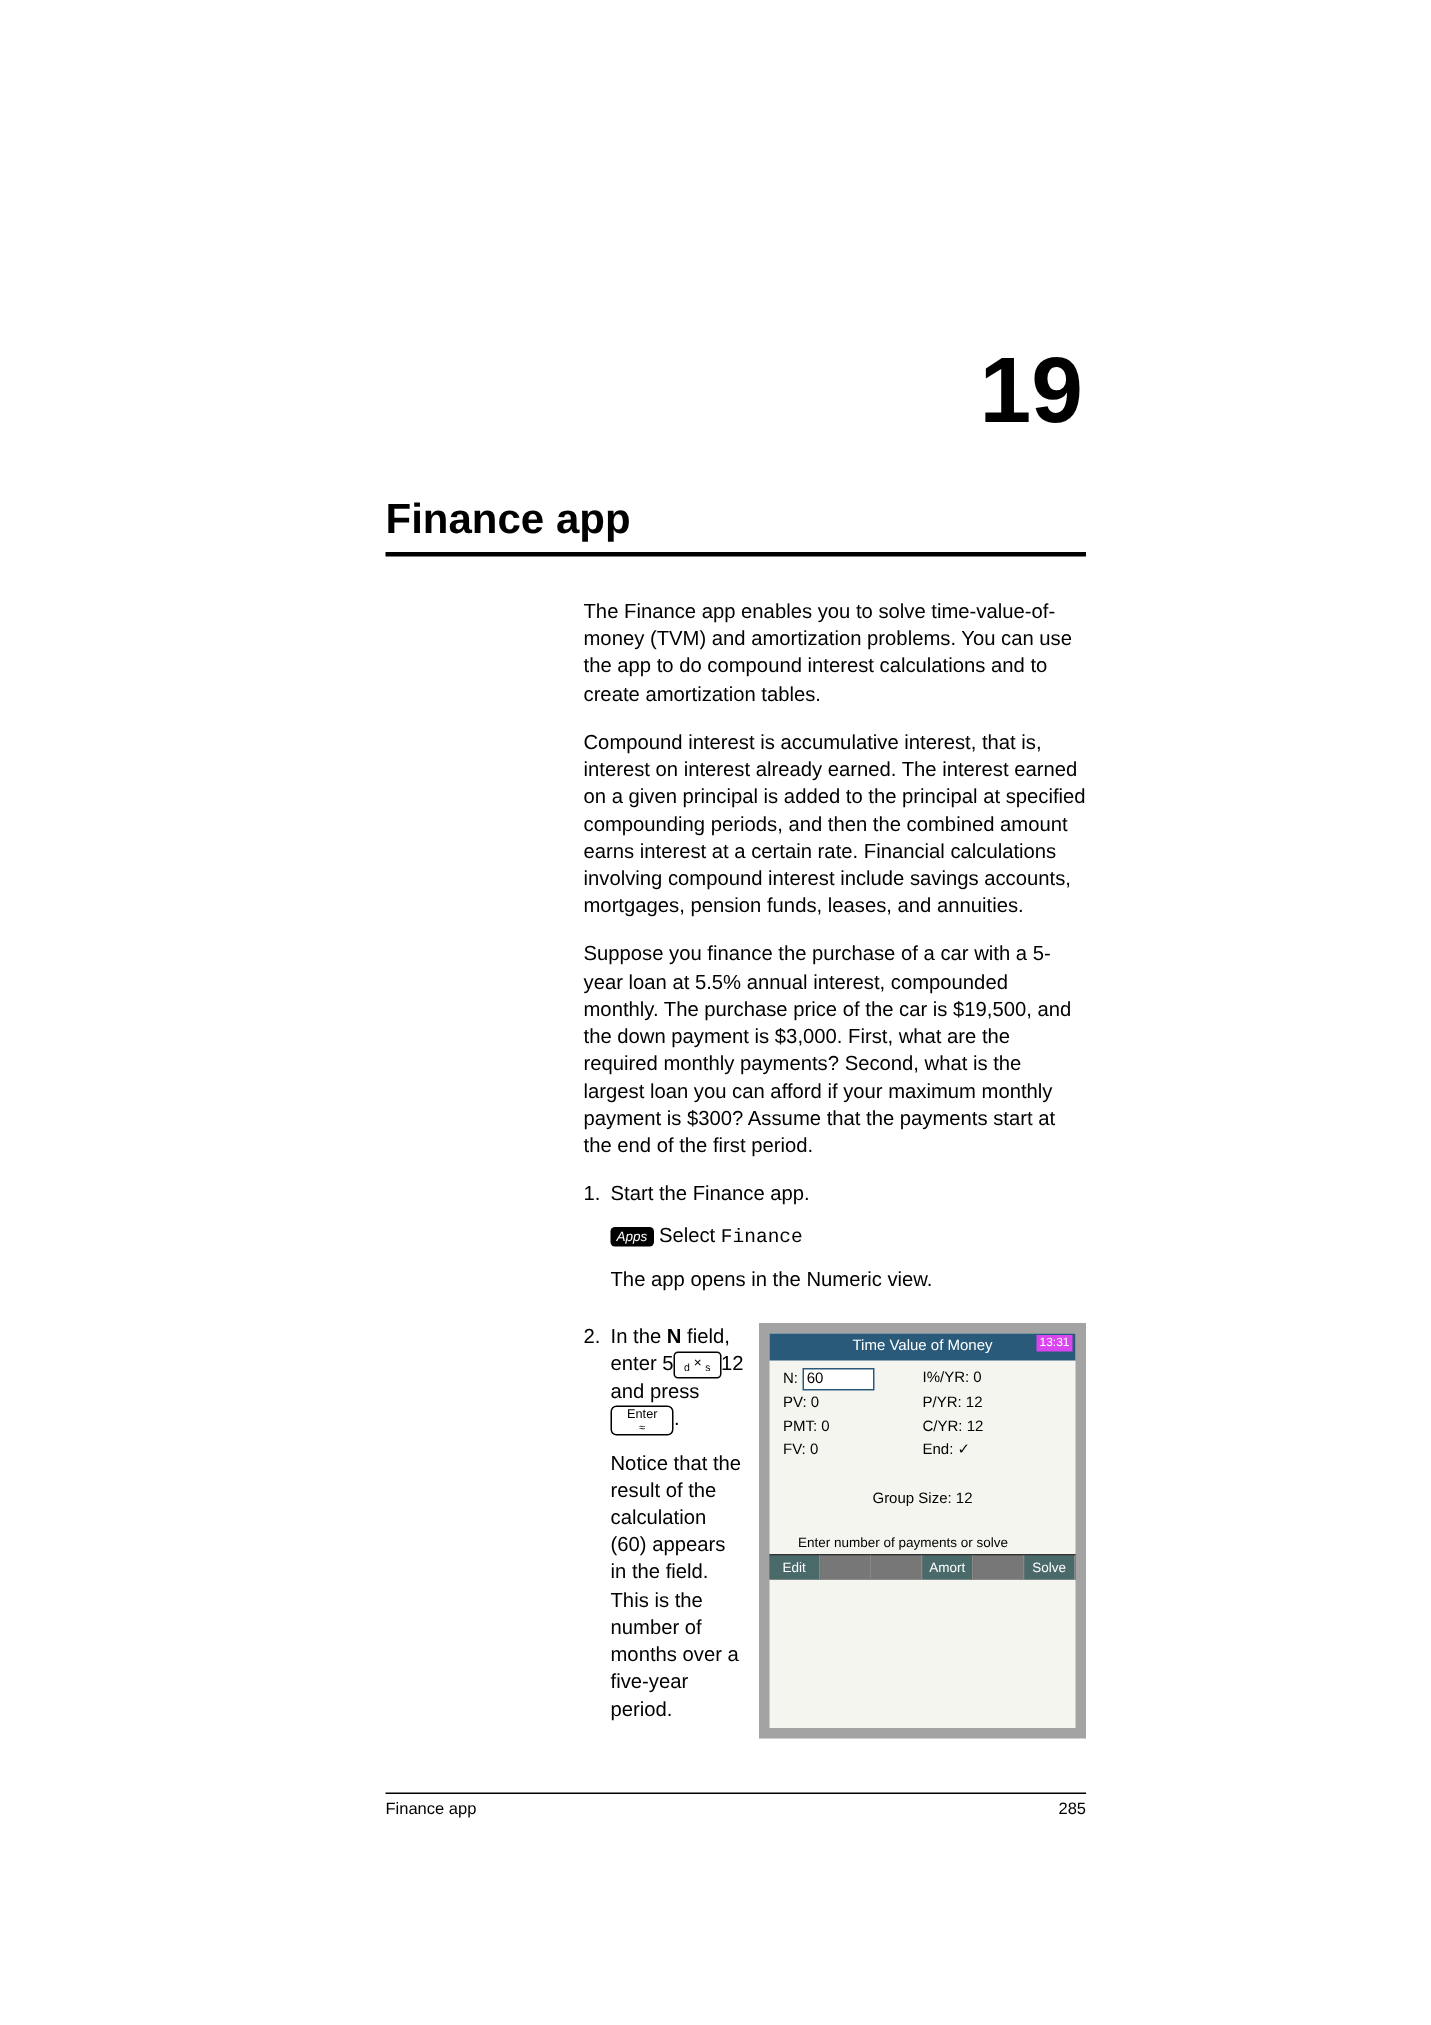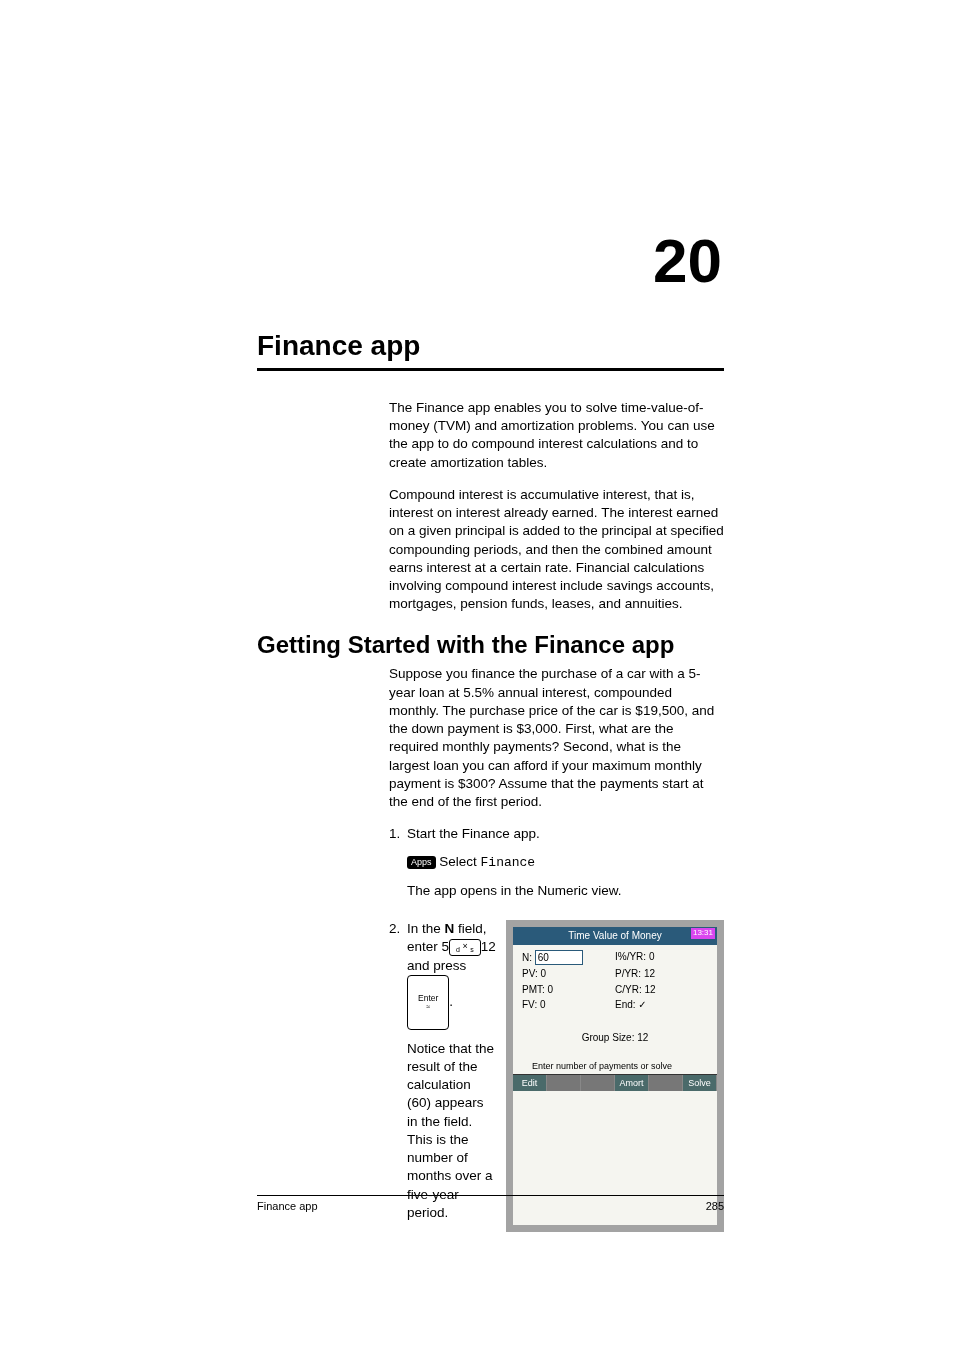--- a/index.html
+++ b/index.html
@@ -199,7 +199,7 @@
 <body>
 
 <div class="page">
-  <div class="chapter-num">20</div>
+  <div class="chapter-num">19</div>
 
   <h1 class="main-title">Finance app</h1>
 

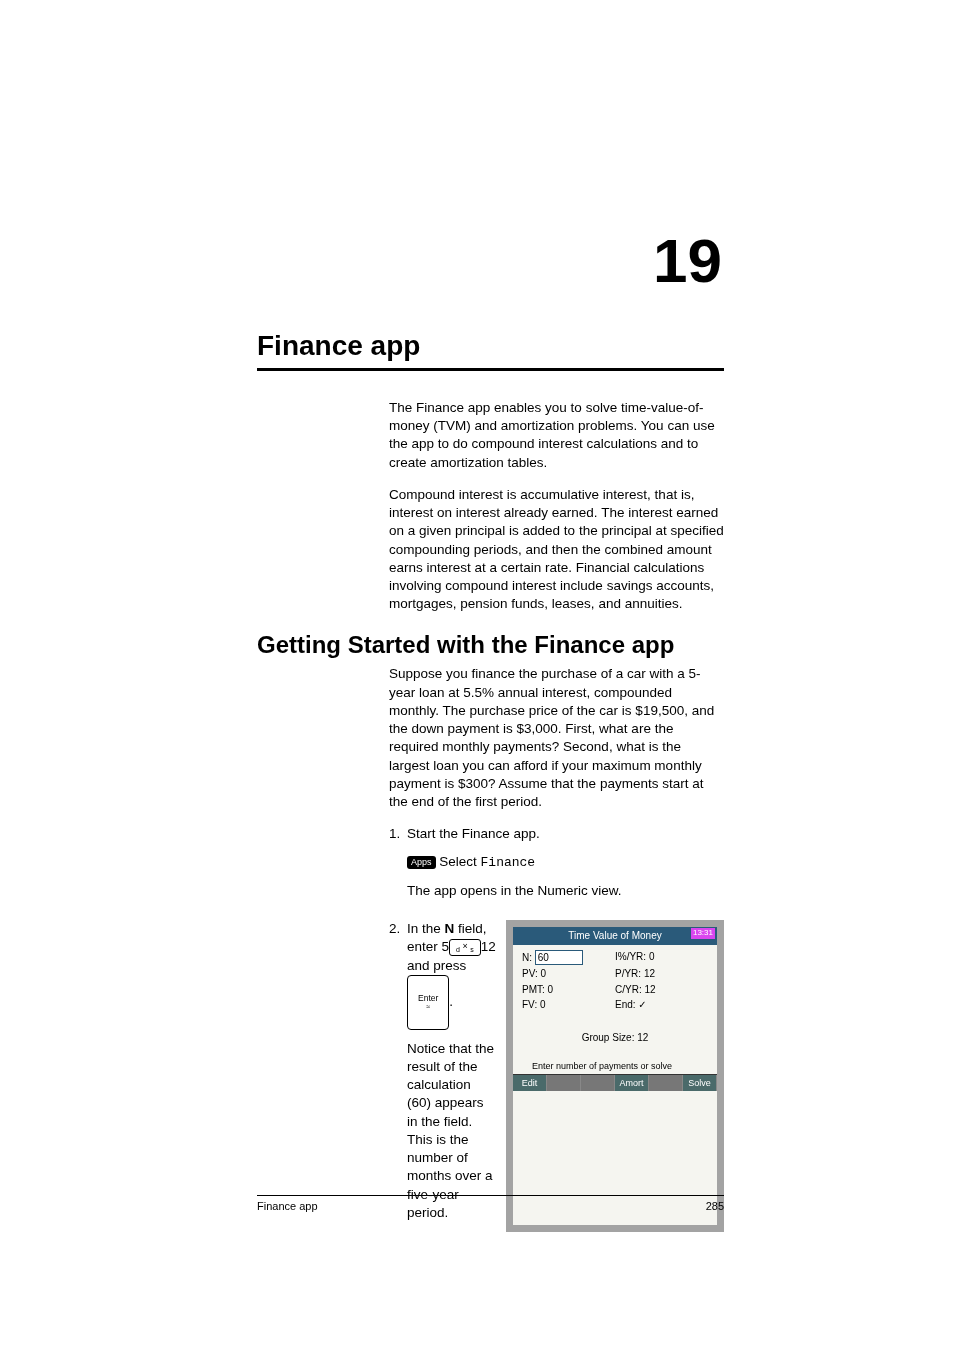--- a/index.html
+++ b/index.html
@@ -208,7 +208,6 @@
     <p>Compound interest is accumulative interest, that is, interest on interest already earned. The interest earned on a given principal is added to the principal at specified compounding periods, and then the combined amount earns interest at a certain rate. Financial calculations involving compound interest include savings accounts, mortgages, pension funds, leases, and annuities.</p>
   </div>
 
-  <h2 class="section-title">Getting Started with the Finance app</h2>
 
   <div class="body-text">
     <p>Suppose you finance the purchase of a car with a 5-year loan at 5.5% annual interest, compounded monthly. The purchase price of the car is $19,500, and the down payment is $3,000. First, what are the required monthly payments? Second, what is the largest loan you can afford if your maximum monthly payment is $300? Assume that the payments start at the end of the first period.</p>

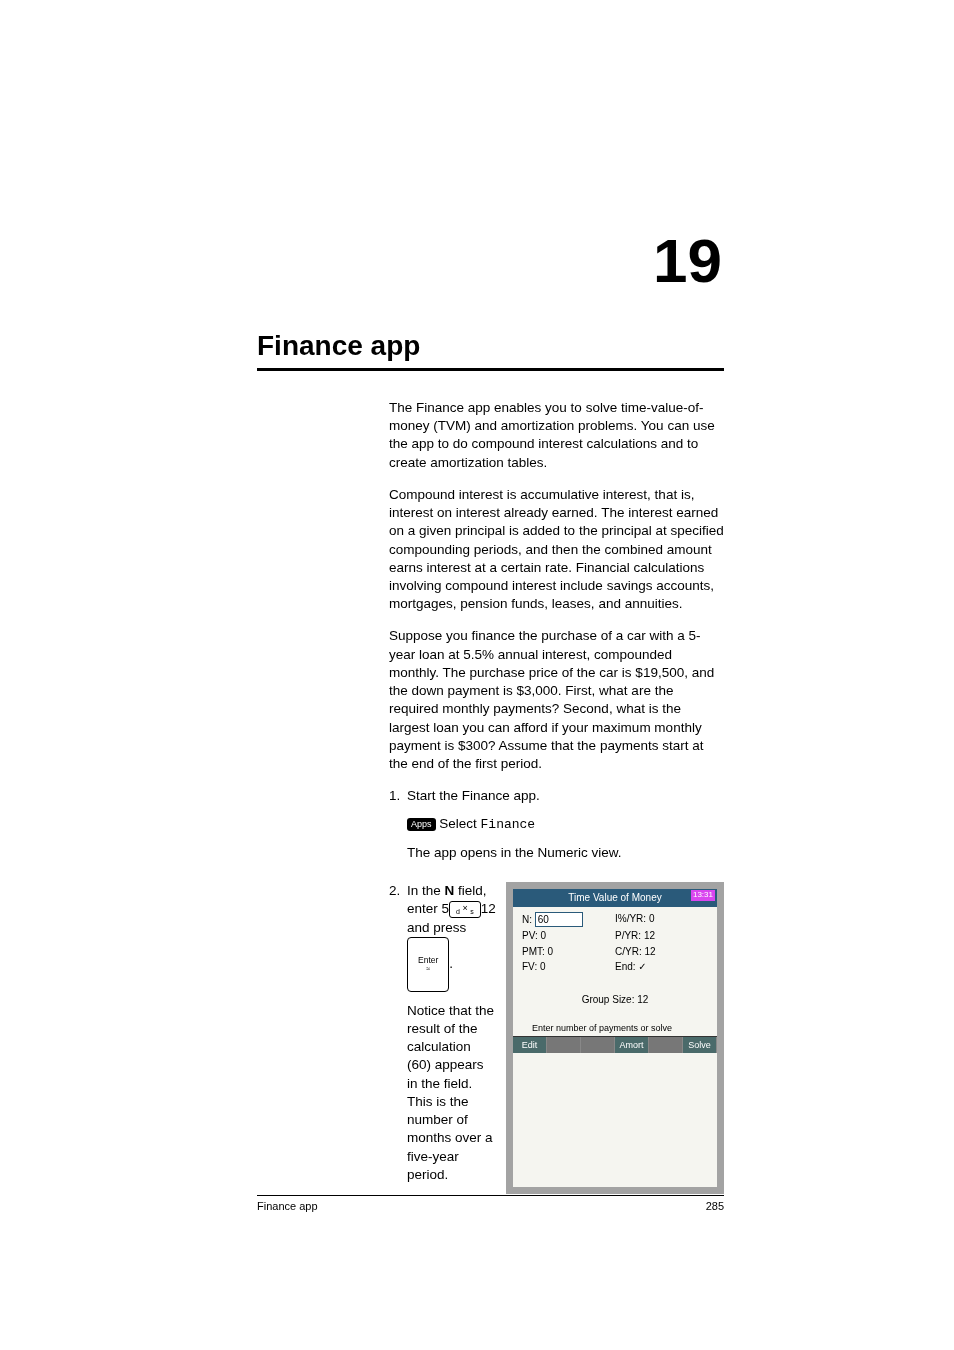--- a/index.html
+++ b/index.html
@@ -75,6 +75,7 @@
       border-radius: 3px;
       vertical-align: middle;
       line-height: 1;
+      font-style: italic;
     }
     .mono {
       font-family: "Courier New", monospace;

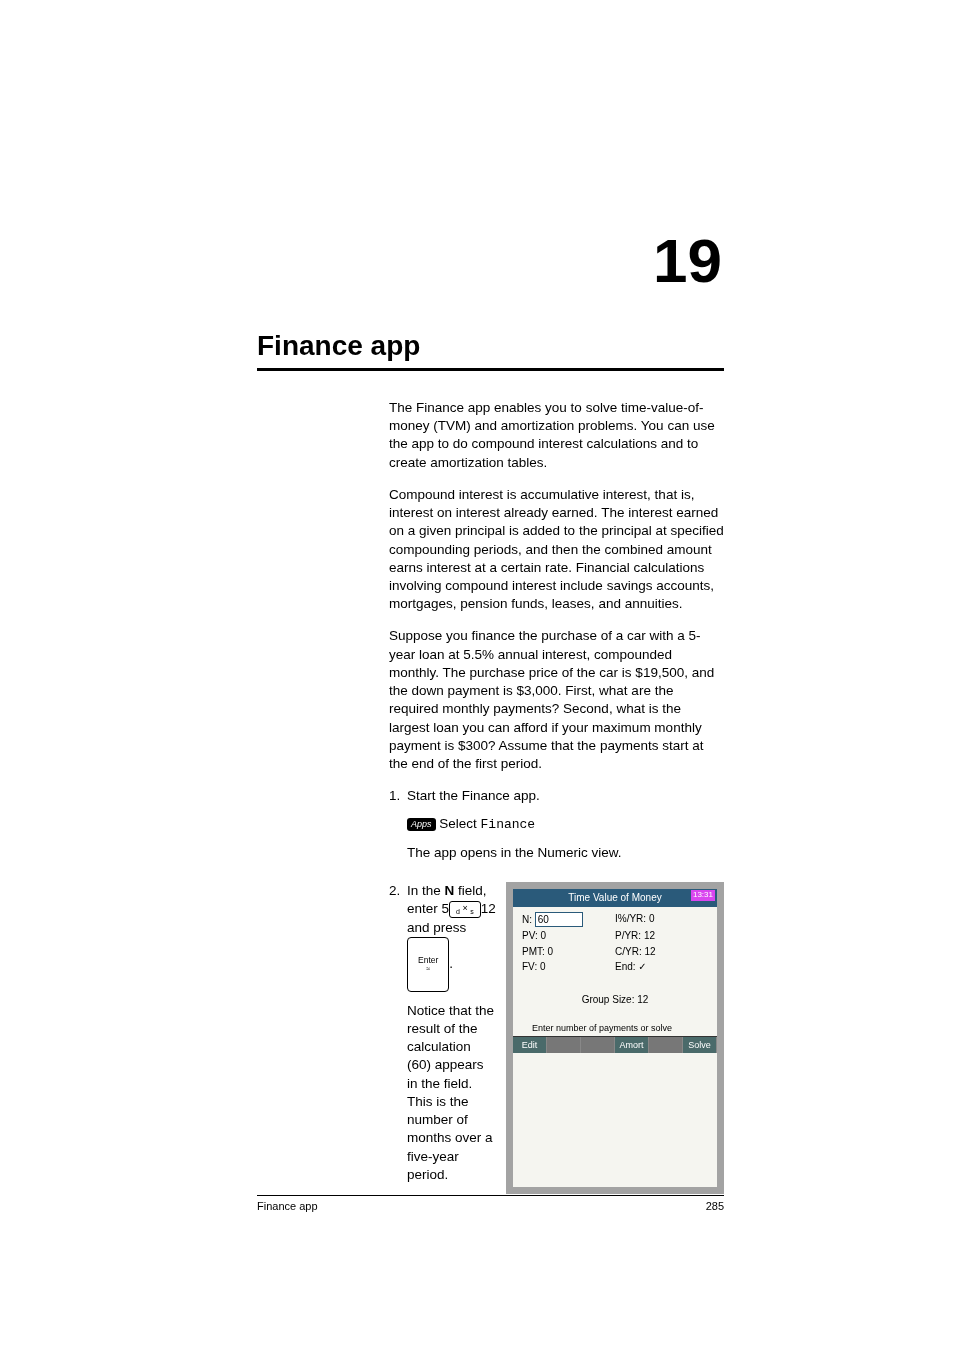--- a/index.html
+++ b/index.html
@@ -96,7 +96,7 @@
       border: 1px solid #000;
       border-radius: 4px;
       font-size: 8.5px;
-      padding: 18px 10px;
+      padding: 0 10px;
       vertical-align: middle;
       background: #fff;
       text-align: center;

